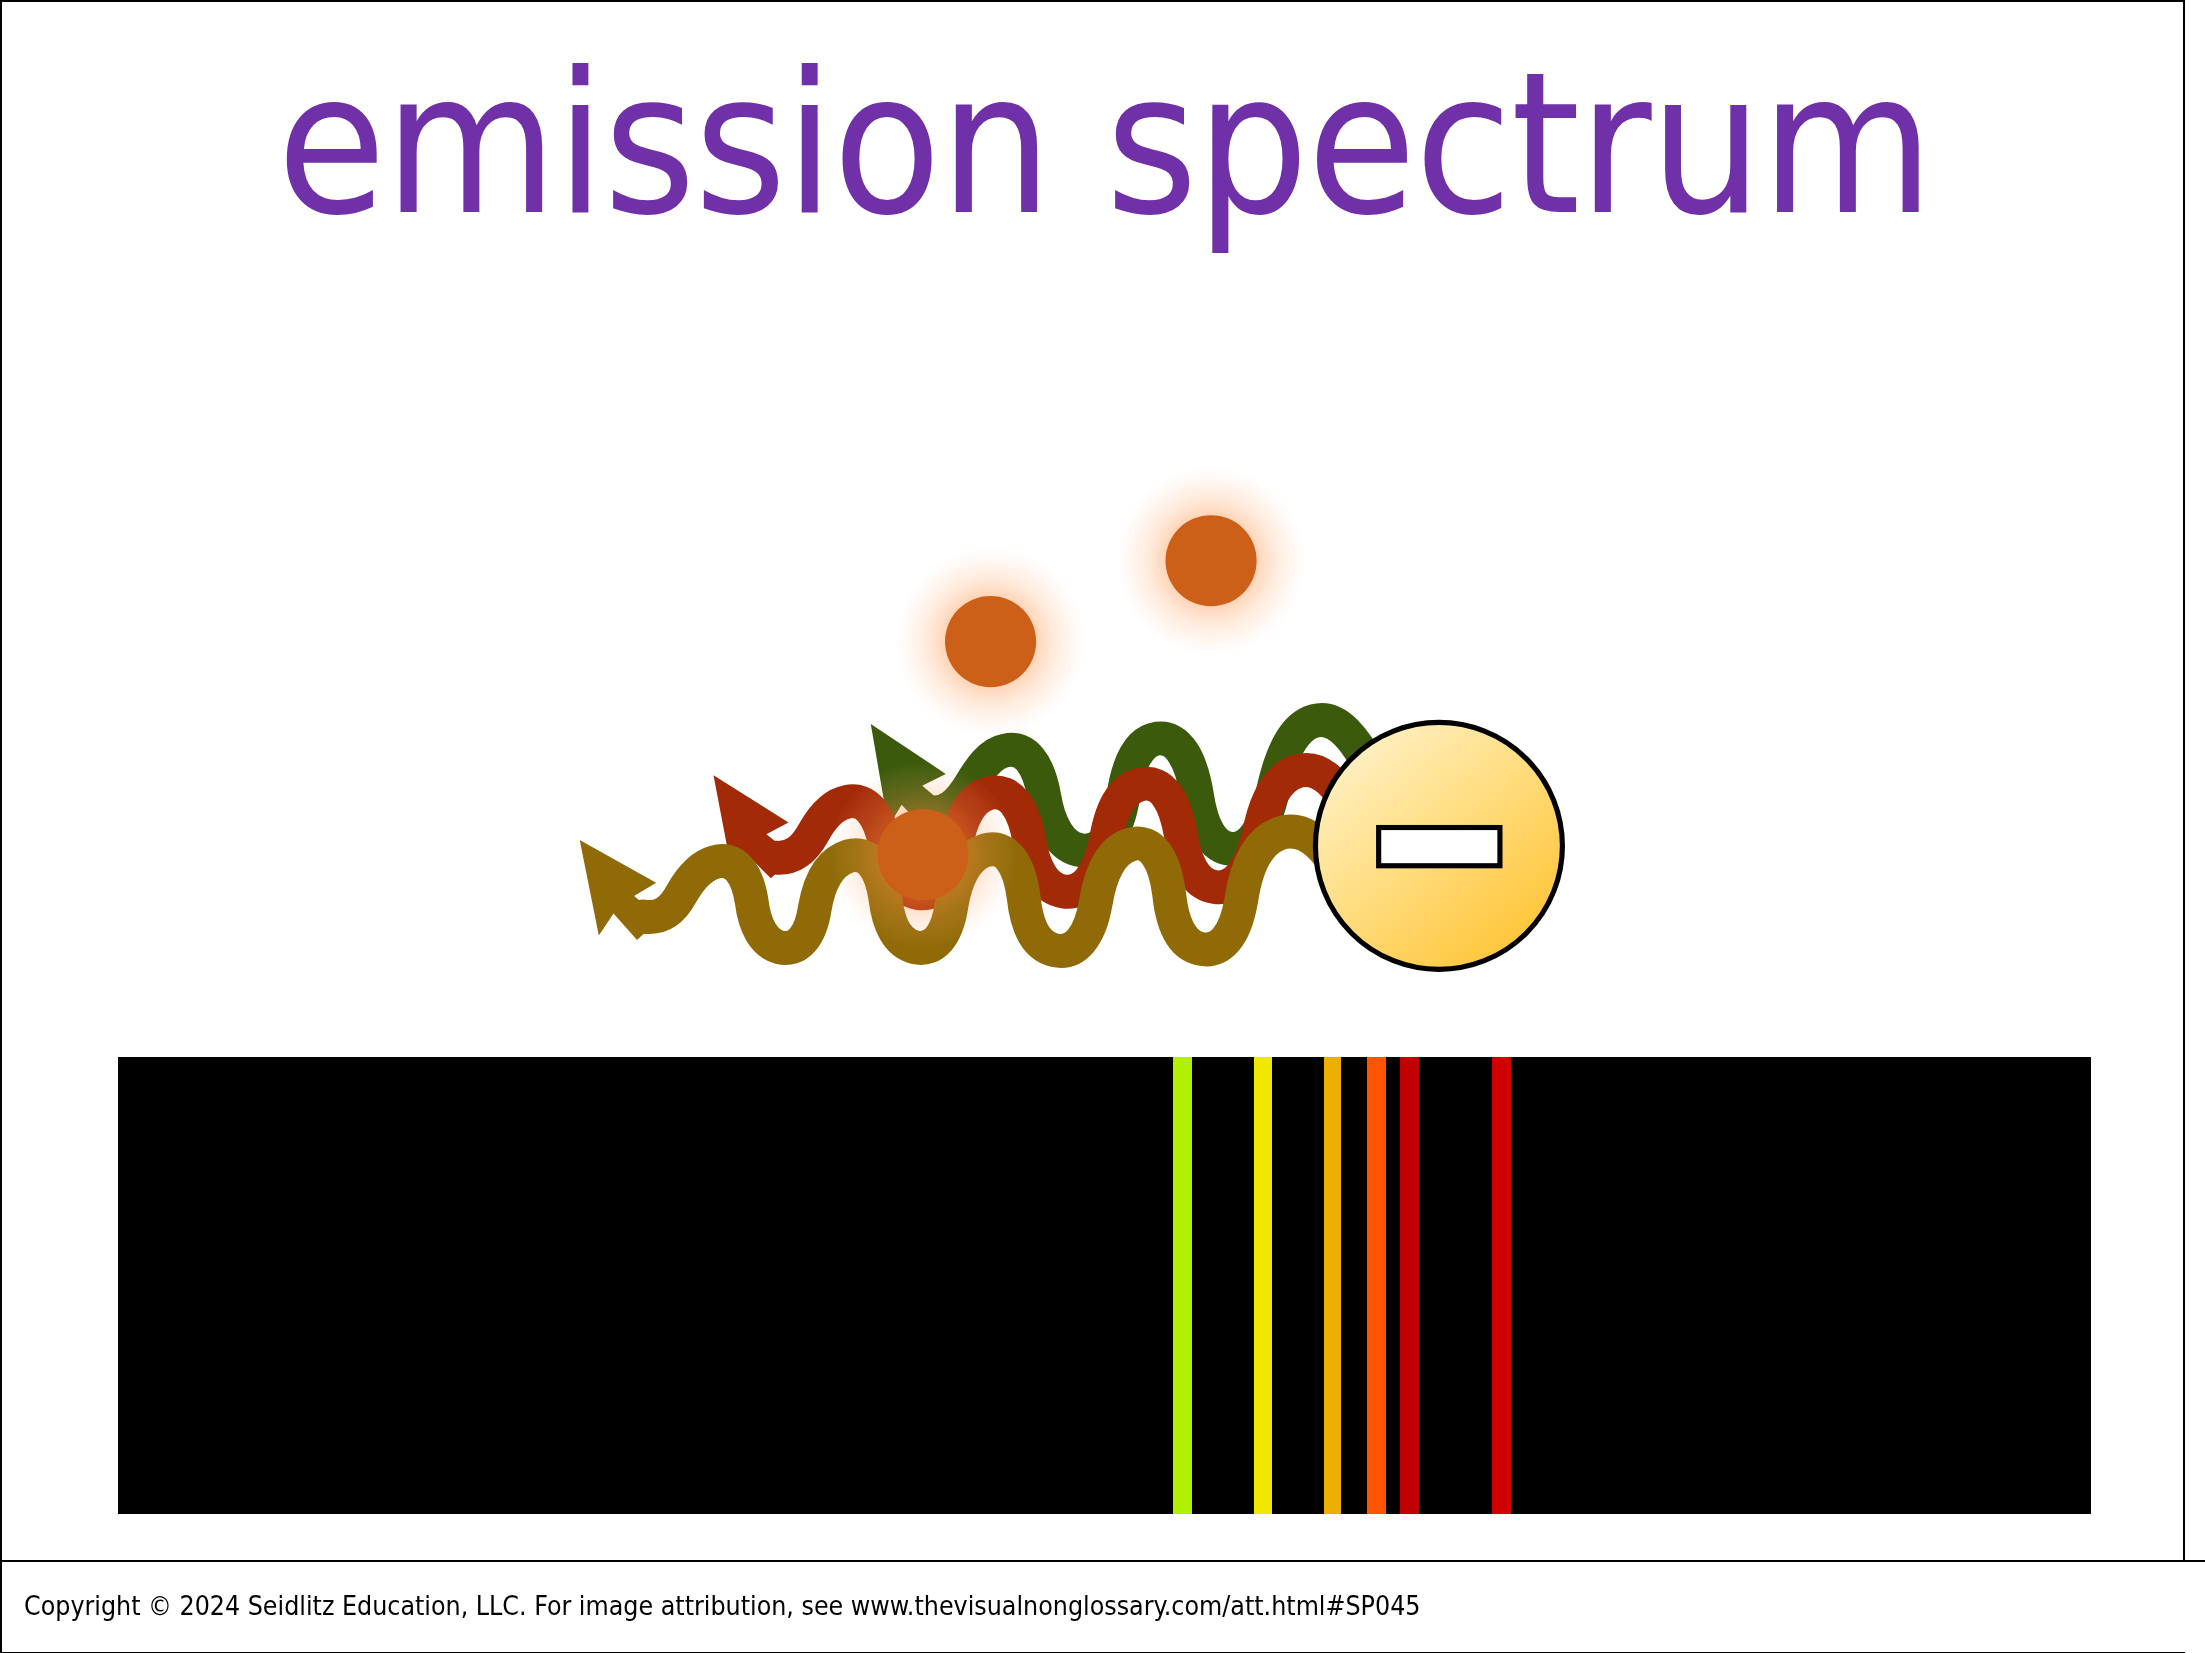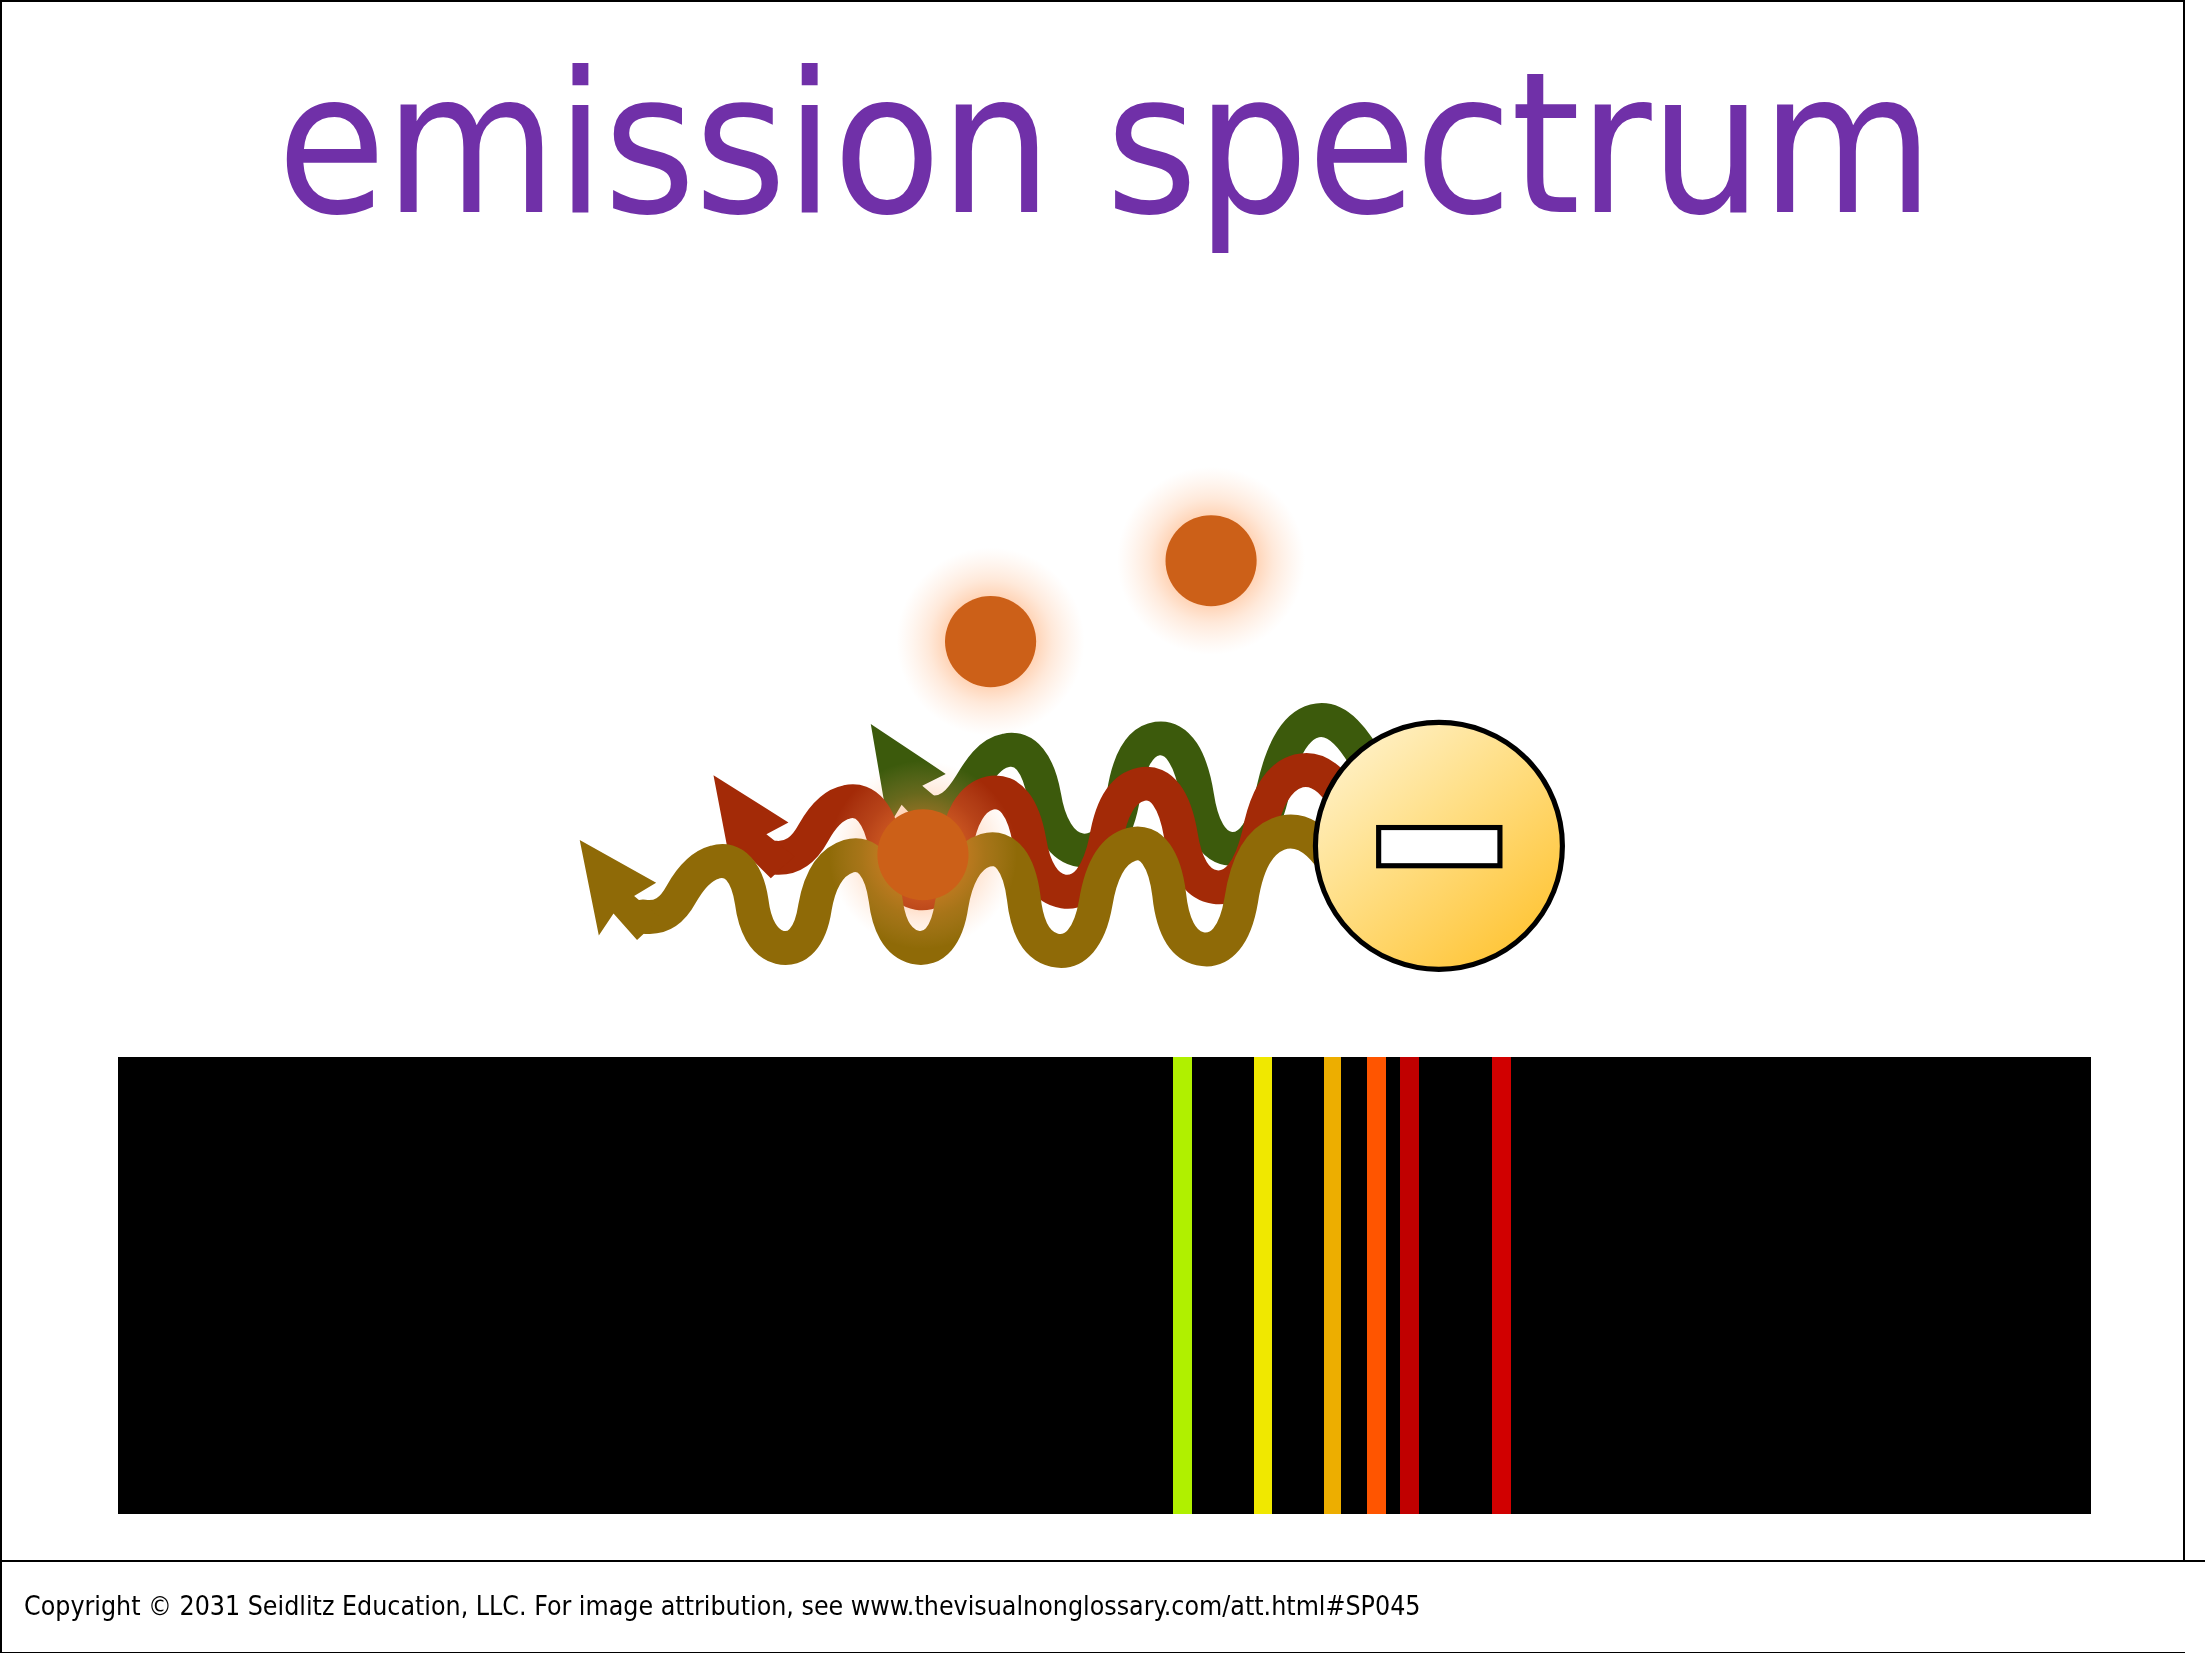--- a/index.html
+++ b/index.html
@@ -179,7 +179,7 @@
     </div>
 
   <div id="footer">
-    <div id="footer-text">Copyright © 2031 Seidlitz Education, LLC.  For image attribution, see www.thevisualnonglossary.com/att.html#SP045</div>
+    <div id="footer-text">Copyright © 2024 Seidlitz Education, LLC.  For image attribution, see www.thevisualnonglossary.com/att.html#SP045</div>
   </div>
 
 </div>

